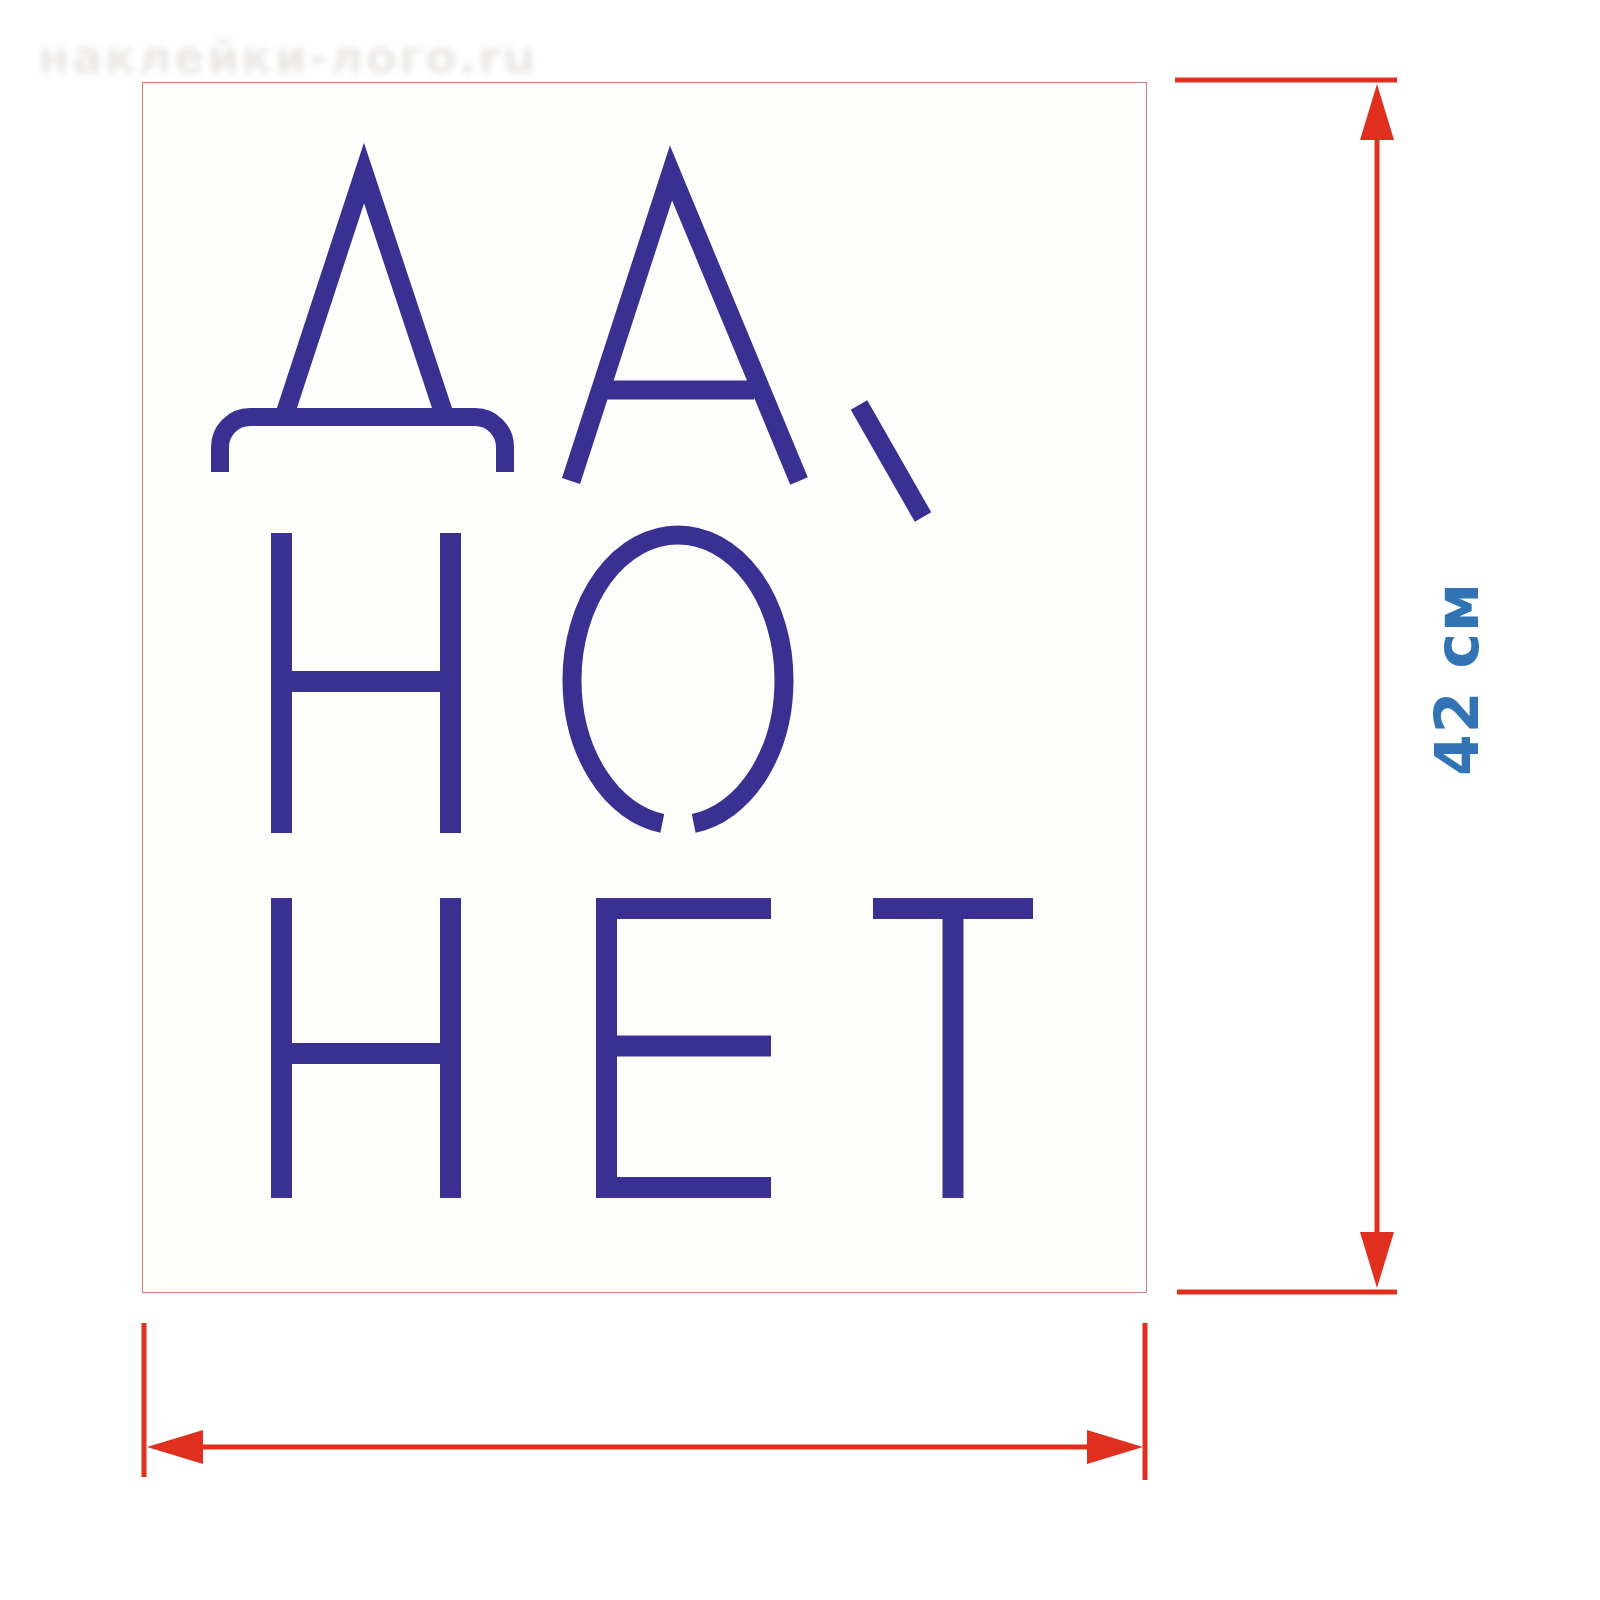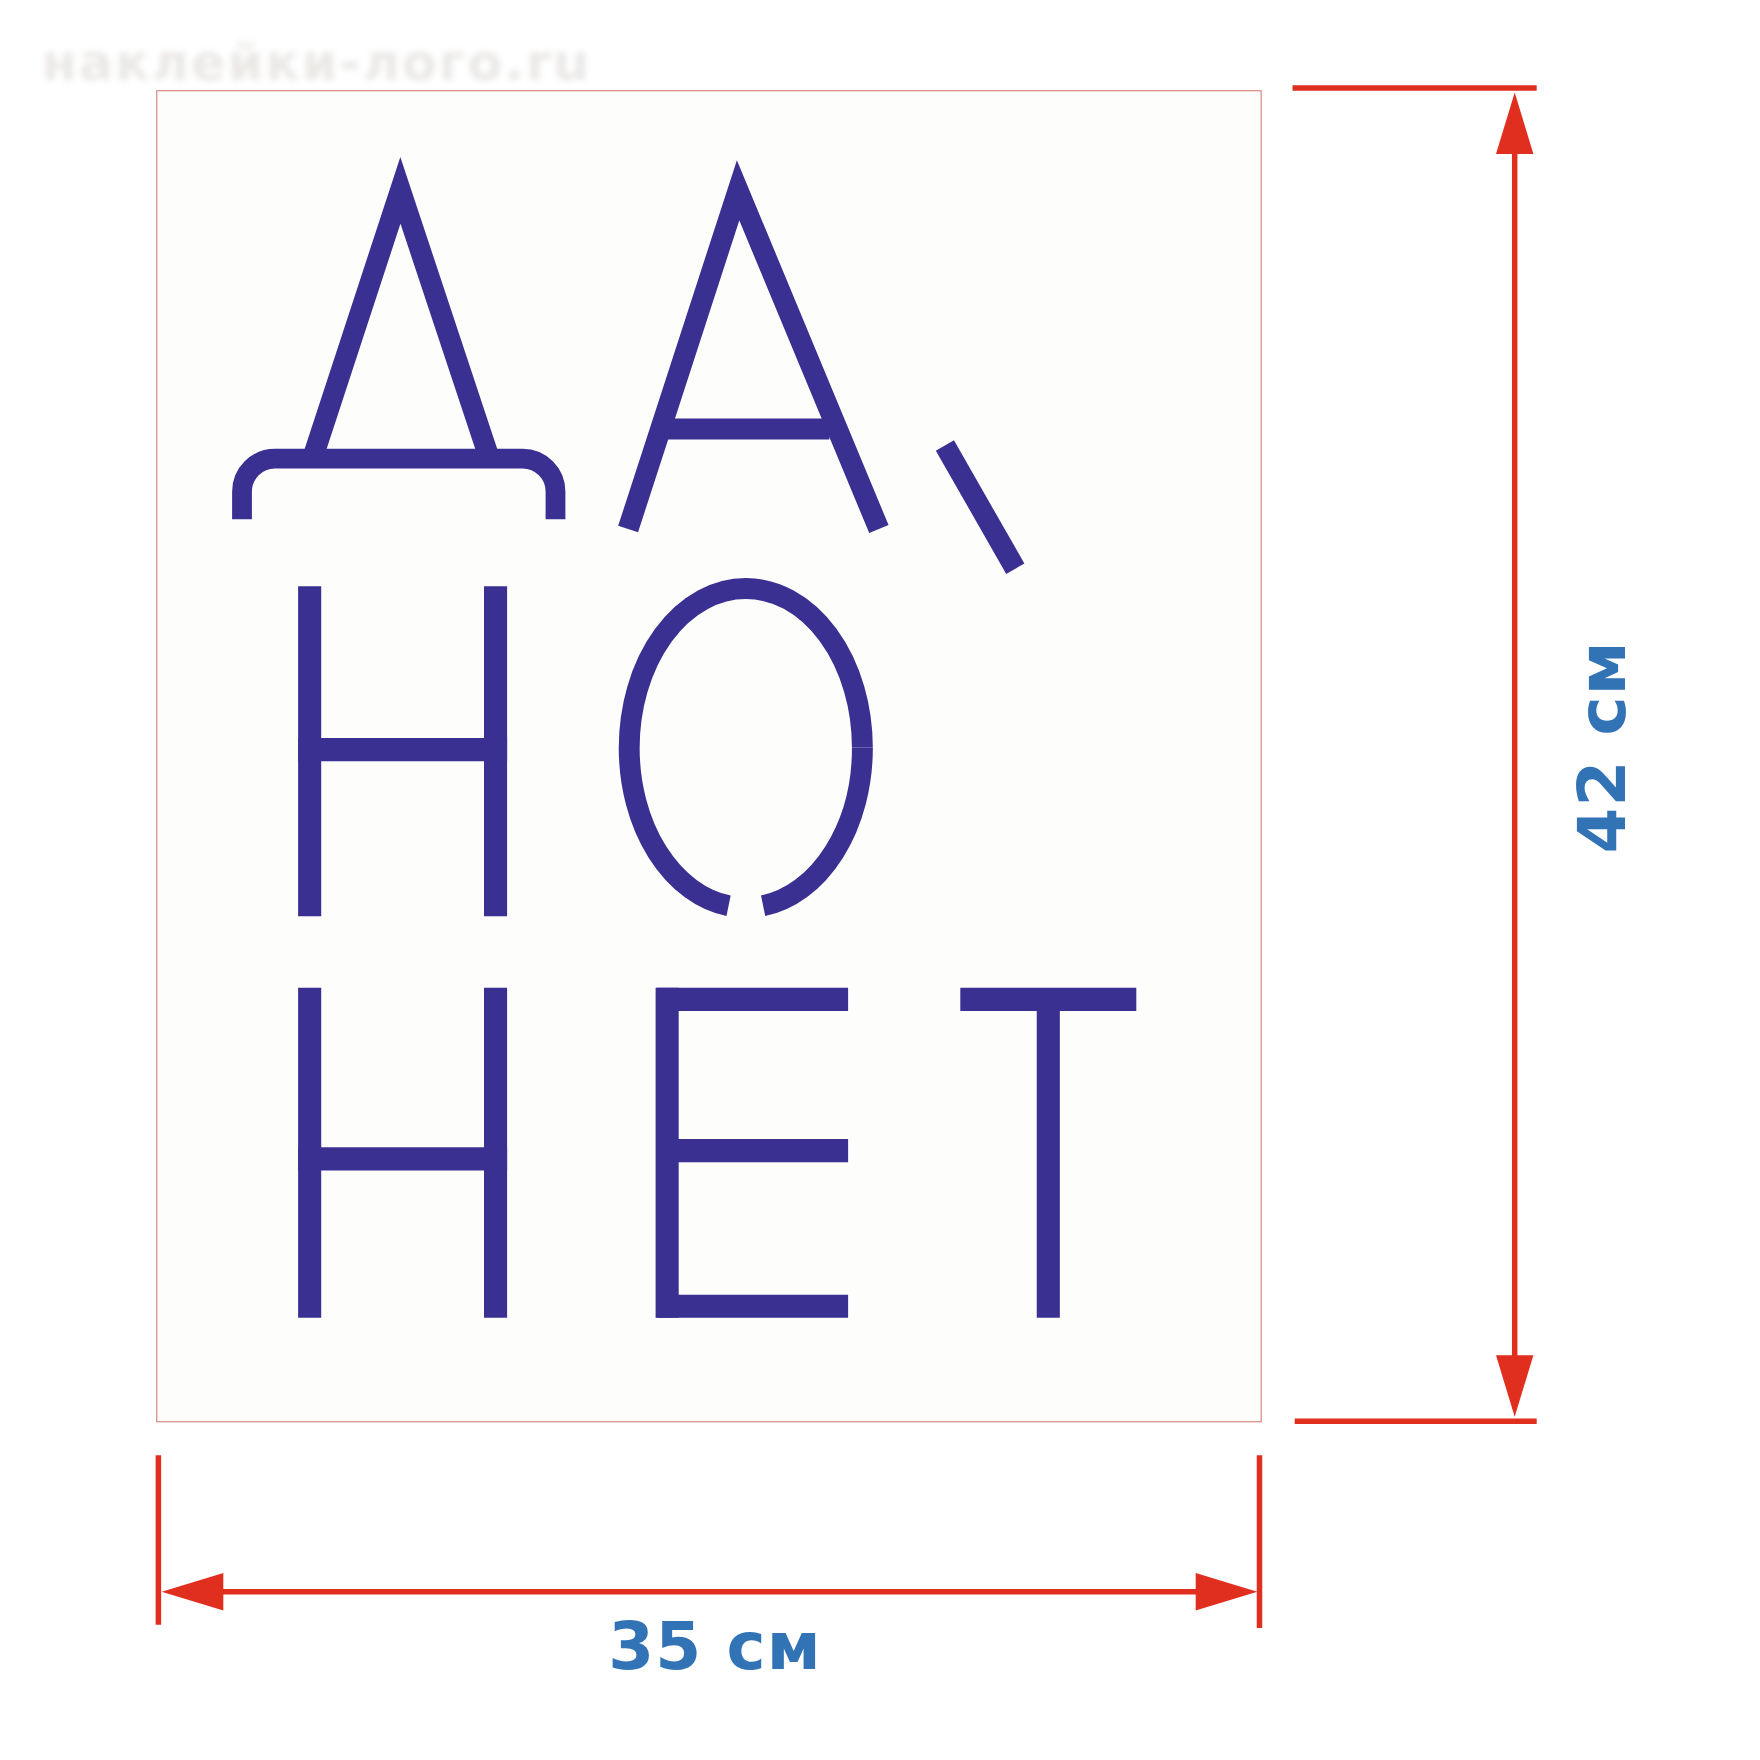--- a/index.html
+++ b/index.html
@@ -118,7 +118,6 @@
   </svg>
 
   <div class="dim-label height">42 см</div>
-  <div class="dim-label width">35 см</div>
 
 </div>
 

